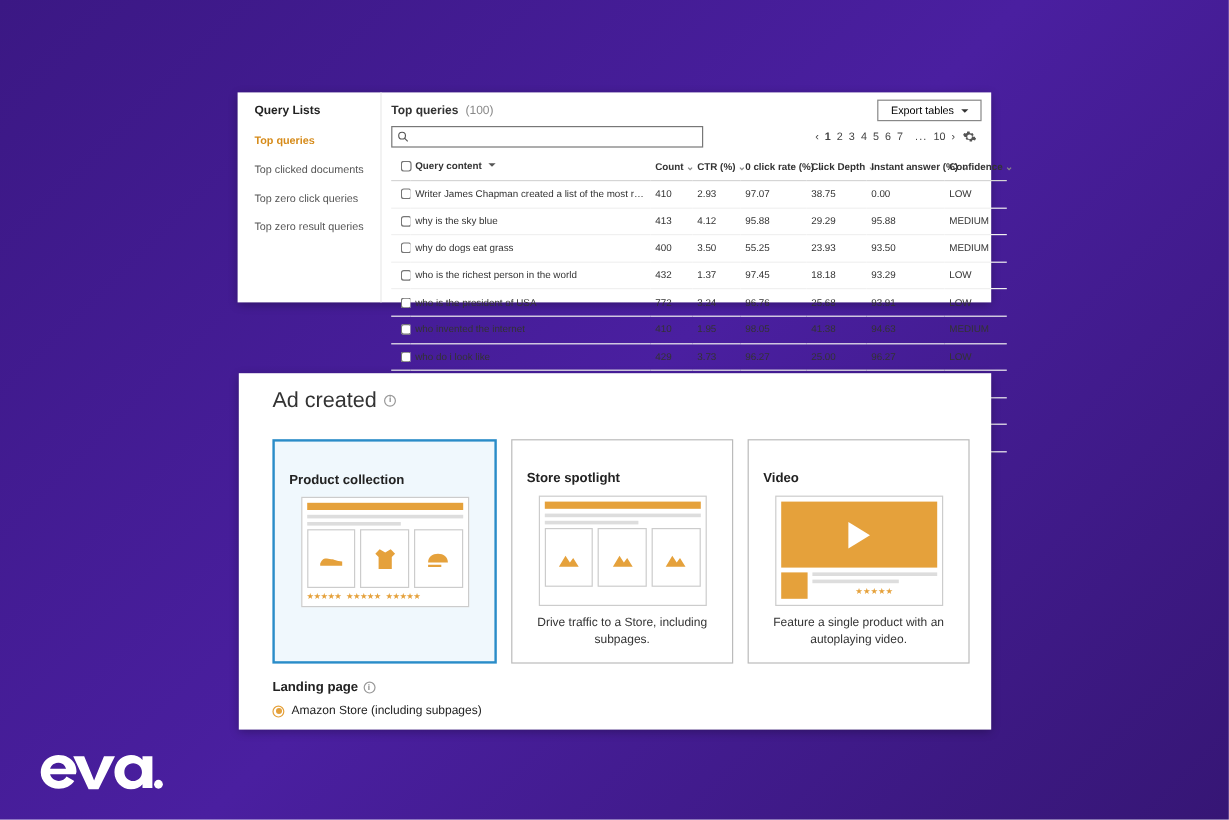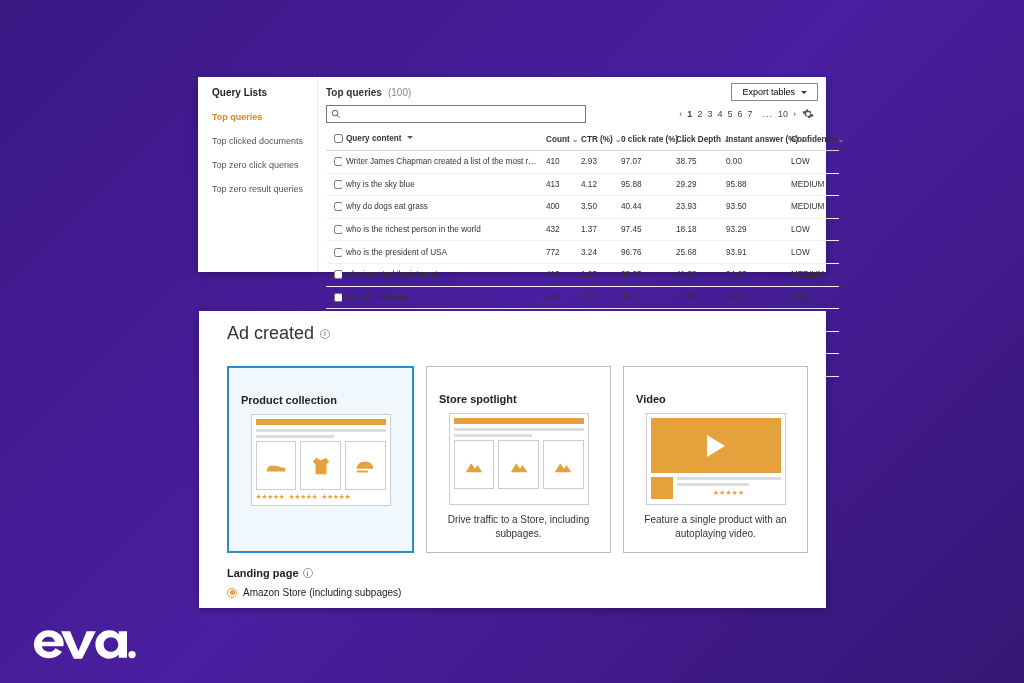--- a/index.html
+++ b/index.html
@@ -13,7 +13,7 @@
 
   
   .panel-a {
-    position:absolute; left:198px; top:77px; width:628px; height:195px;
+    position:absolute; left:198px; top:77px; width:628px; height:175px;
     background:#fff; box-shadow:0 2px 8px rgba(0,0,0,.3);
     display:flex;
   }

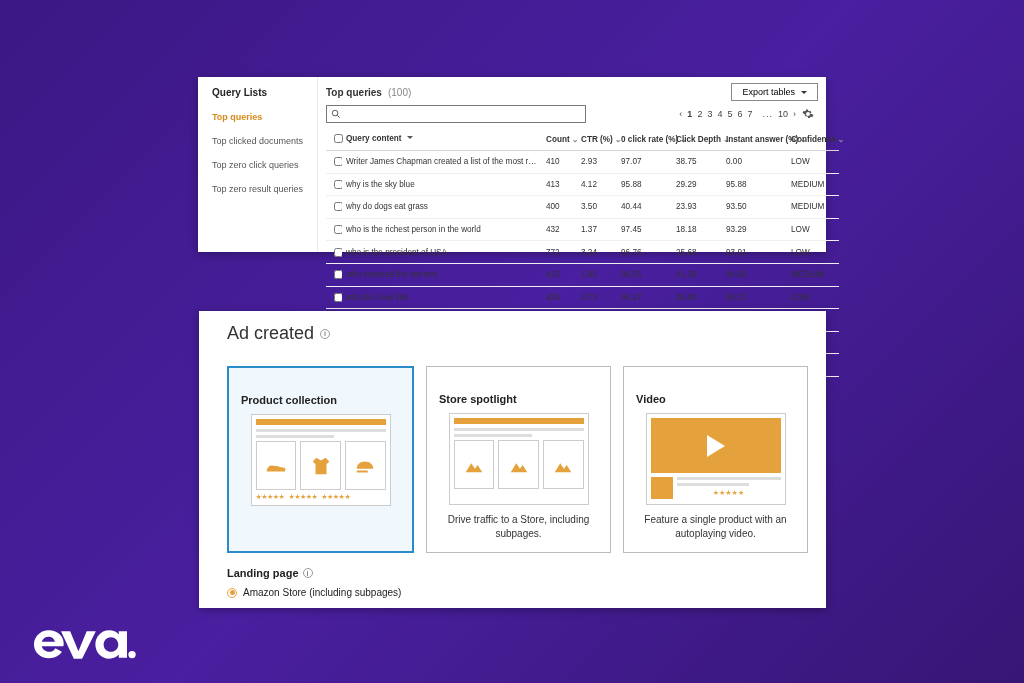--- a/index.html
+++ b/index.html
@@ -196,7 +196,7 @@
             <td>why do dogs eat grass</td>
             <td>400</td>
             <td>3.50</td>
-            <td>40.44</td>
+            <td>55.25</td>
             <td>23.93</td>
             <td>93.50</td>
             <td>MEDIUM</td>

